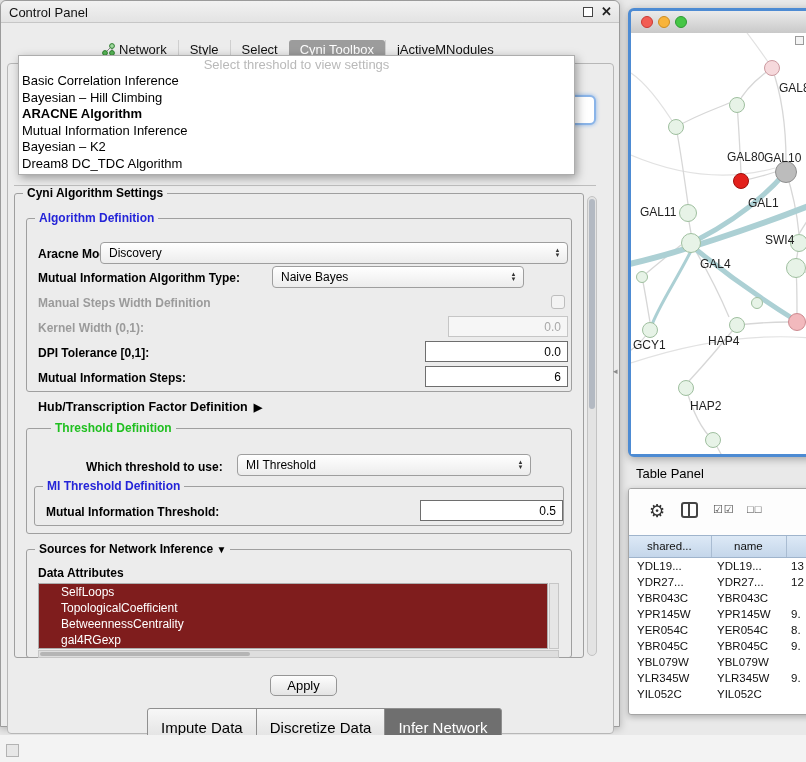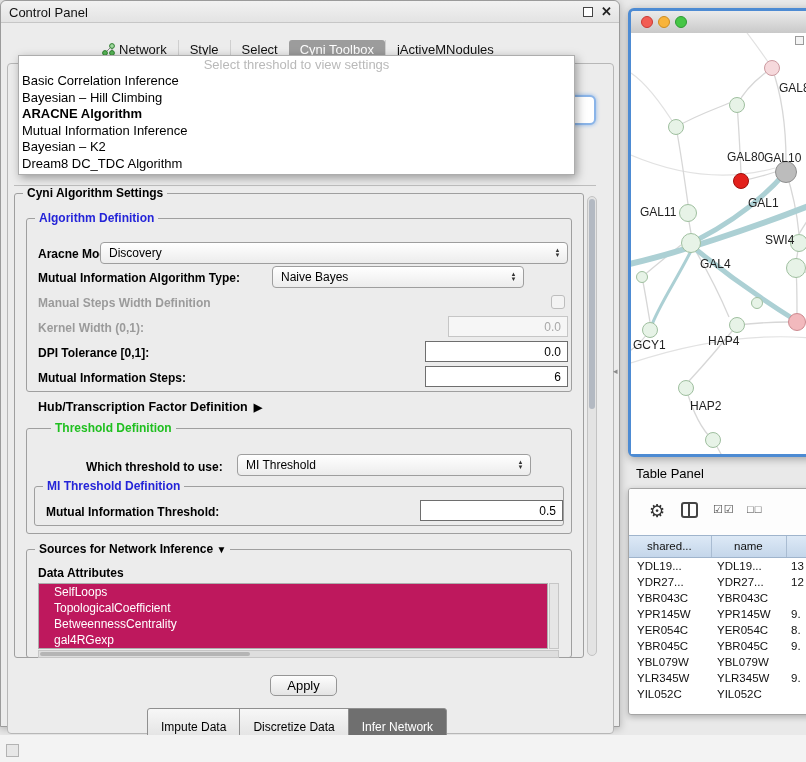--- a/index.html
+++ b/index.html
@@ -65,7 +65,7 @@
   
   .attrlist { position:absolute; left:38px; top:583px; width:510px; height:66px; background:#fff;
         border:1px solid #adadad; overflow:hidden; }
-  .attrlist .row { height:16px; line-height:16px; background:#be185d; color:#fff; font-size:12px; padding-left:15px; }
+  .attrlist .row { height:16px; line-height:16px; background:#7f1d1d; color:#fff; font-size:12px; padding-left:22px; }
   .list-vscroll { position:absolute; left:549px; top:583px; width:10px; height:66px; background:#e6e6e6; border:1px solid #c6c6c6; }
   .list-hscroll { position:absolute; left:38px; top:650px; width:521px; height:8px; background:#dedede; border:1px solid #c6c6c6; }
   .list-hscroll .thumb { position:absolute; left:1px; top:1px; width:210px; height:4px; background:#b5b5b5; border-radius:2px; }

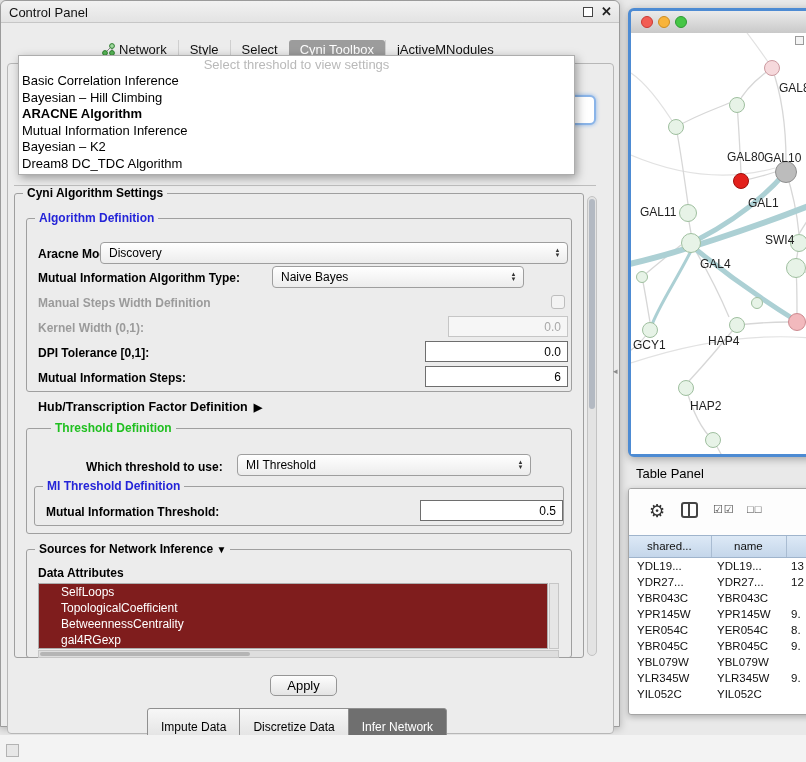--- a/index.html
+++ b/index.html
@@ -74,7 +74,7 @@
         background:linear-gradient(#fdfdfd,#e4e4e4); border:1px solid #969696; border-radius:5px;
         font-size:13px; color:#000; display:flex; align-items:center; justify-content:center; }
 
-  .btabs { position:absolute; left:147px; top:708px; height:38px; display:flex; font-size:12px; }
+  .btabs { position:absolute; left:147px; top:708px; height:38px; display:flex; font-size:15px; }
   .btabs .bt { padding:0 13px; display:flex; align-items:center; background:linear-gradient(#f7f7f7,#dedede);
         border:1px solid #8f8f8f; margin-left:-1px; color:#000; }
   .btabs .bt:first-child { border-radius:3px 0 0 3px; margin-left:0; }

